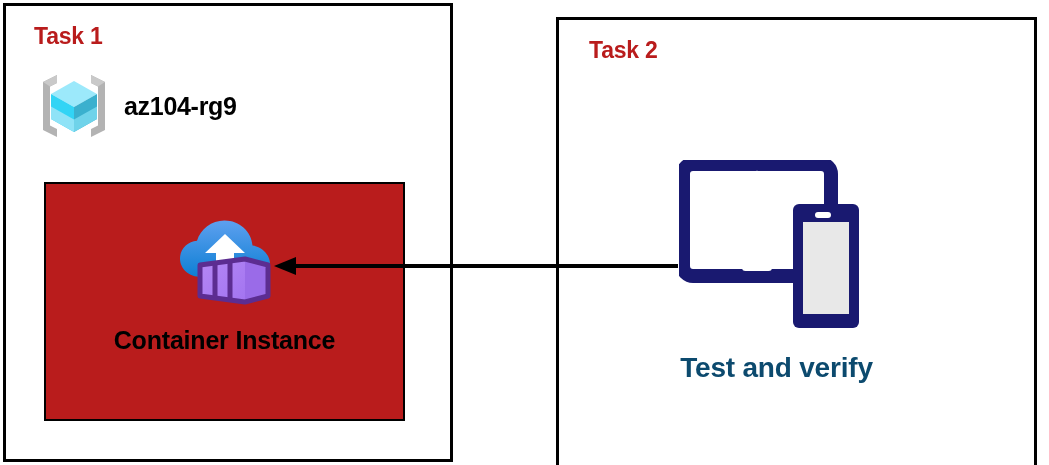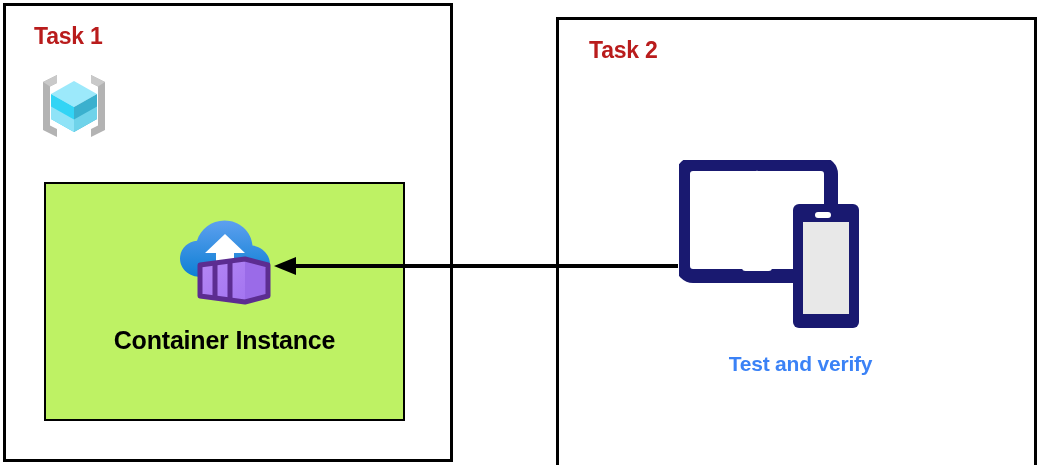--- a/index.html
+++ b/index.html
@@ -170,6 +170,7 @@
         <path d="M61 38.5 L61 51 L38 64 L38 51.5 Z" fill="#6FD3EA"></path>
       </svg>
 
+      <div class="rg-label">az104-rg9</div>
     </div>
 
     <div id="container-box">

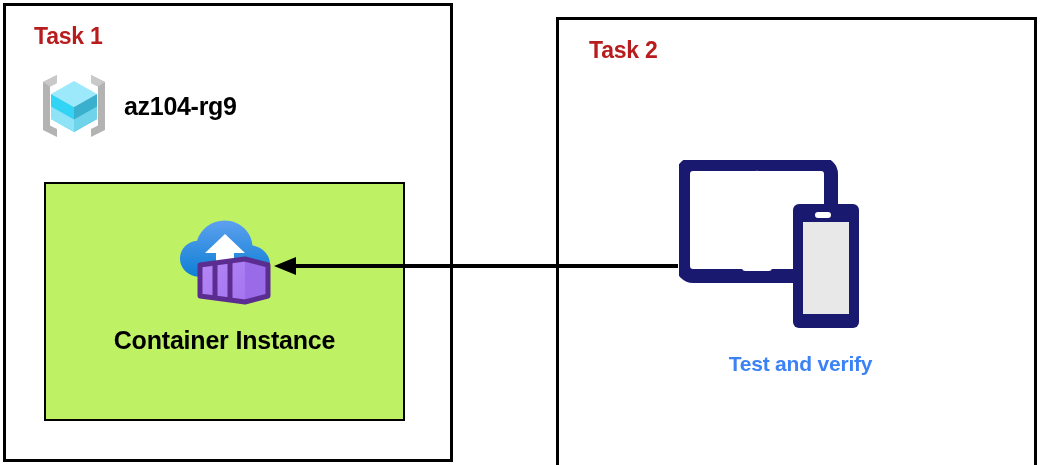--- a/index.html
+++ b/index.html
@@ -84,7 +84,7 @@
     top: 176px;
     width: 361px;
     height: 239px;
-    background: #bef264;
+    background: #b91c1c;
     border: 2px solid #000000;
   }
   #container-icon {

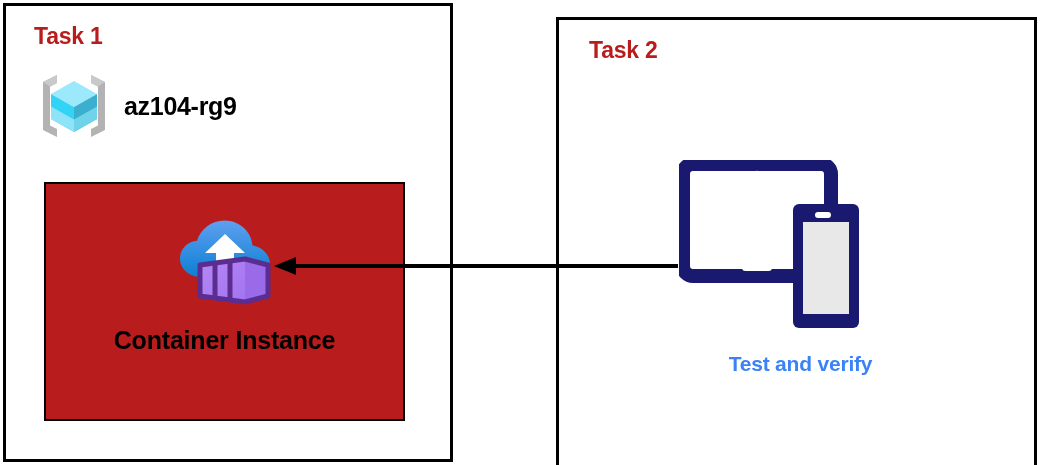--- a/index.html
+++ b/index.html
@@ -119,13 +119,13 @@
   }
   #devices-label {
     position: absolute;
-    left: 560px;
+    left: 536px;
     top: 352px;
     width: 481px;
     text-align: center;
-    font-size: 21px;
-    font-weight: bold;
-    color: #3b82f6;
+    font-size: 28px;
+    font-weight: bold;
+    color: #0c4a6e;
     letter-spacing: -0.2px;
   }
 

